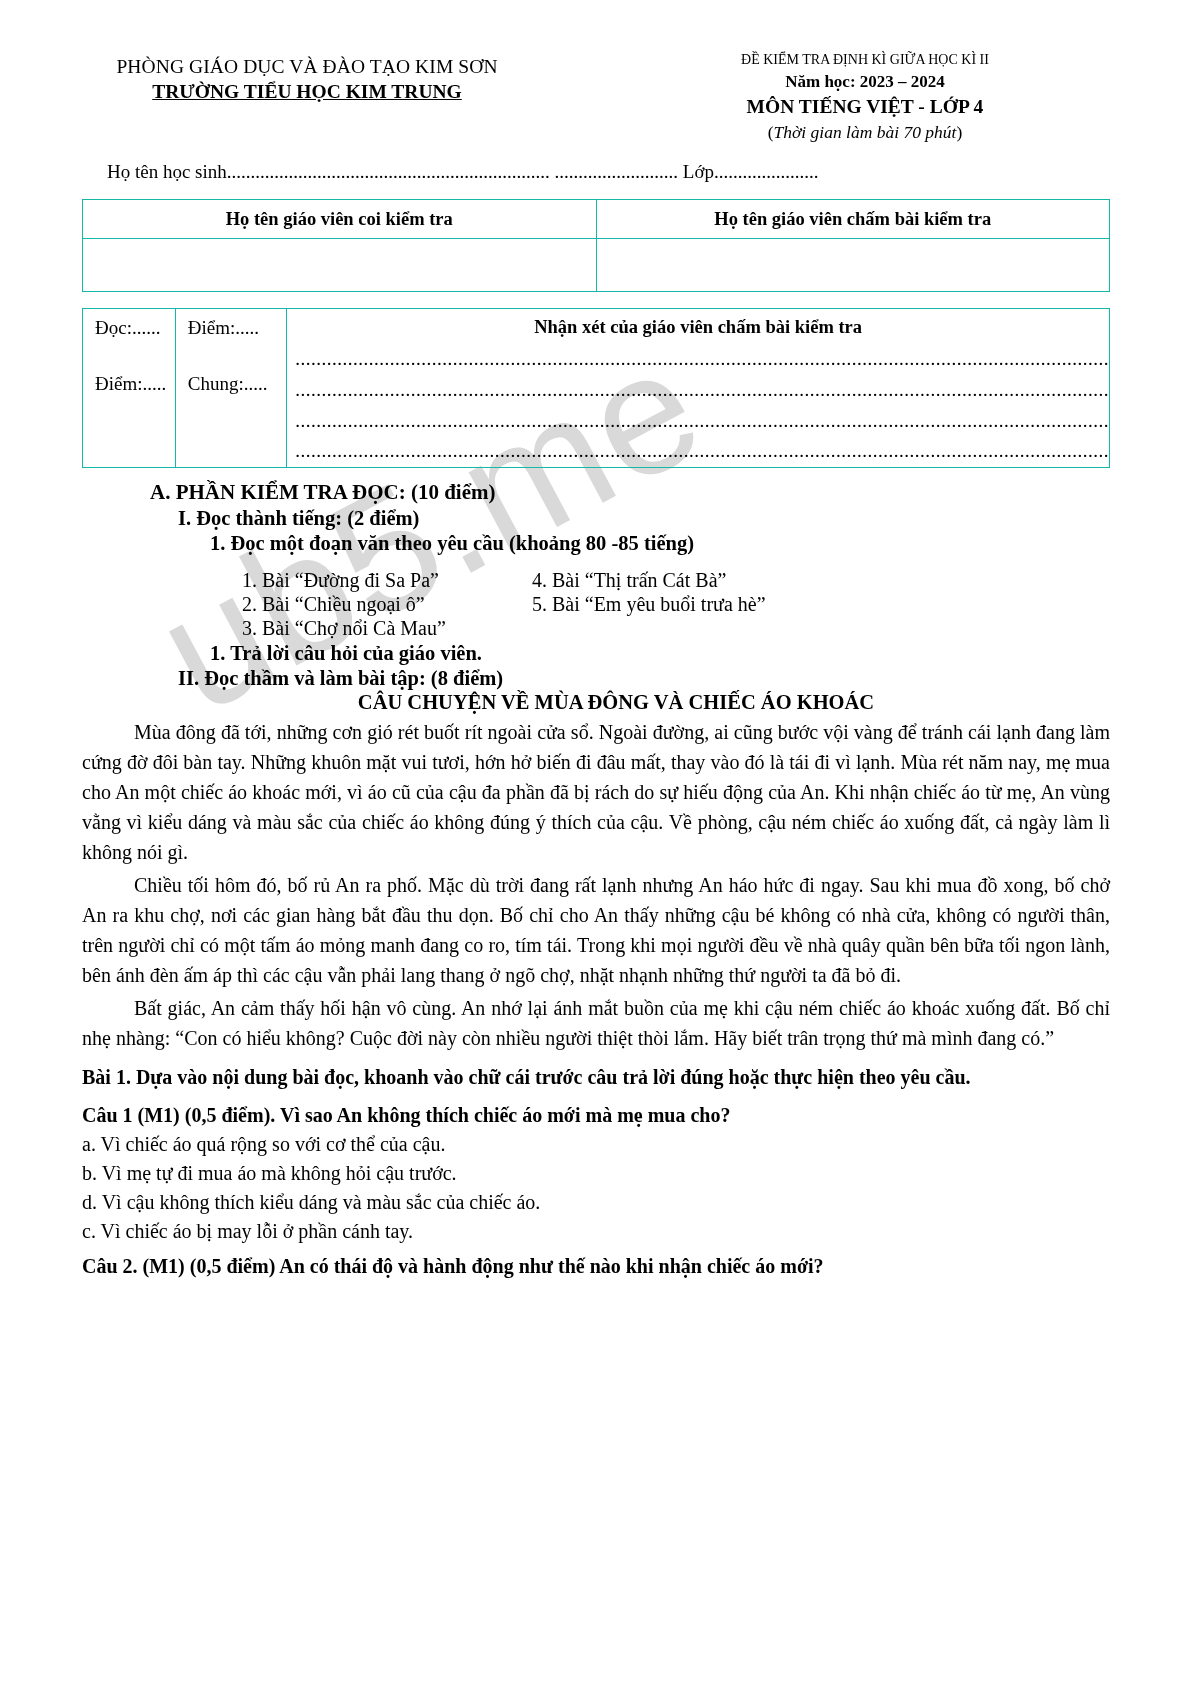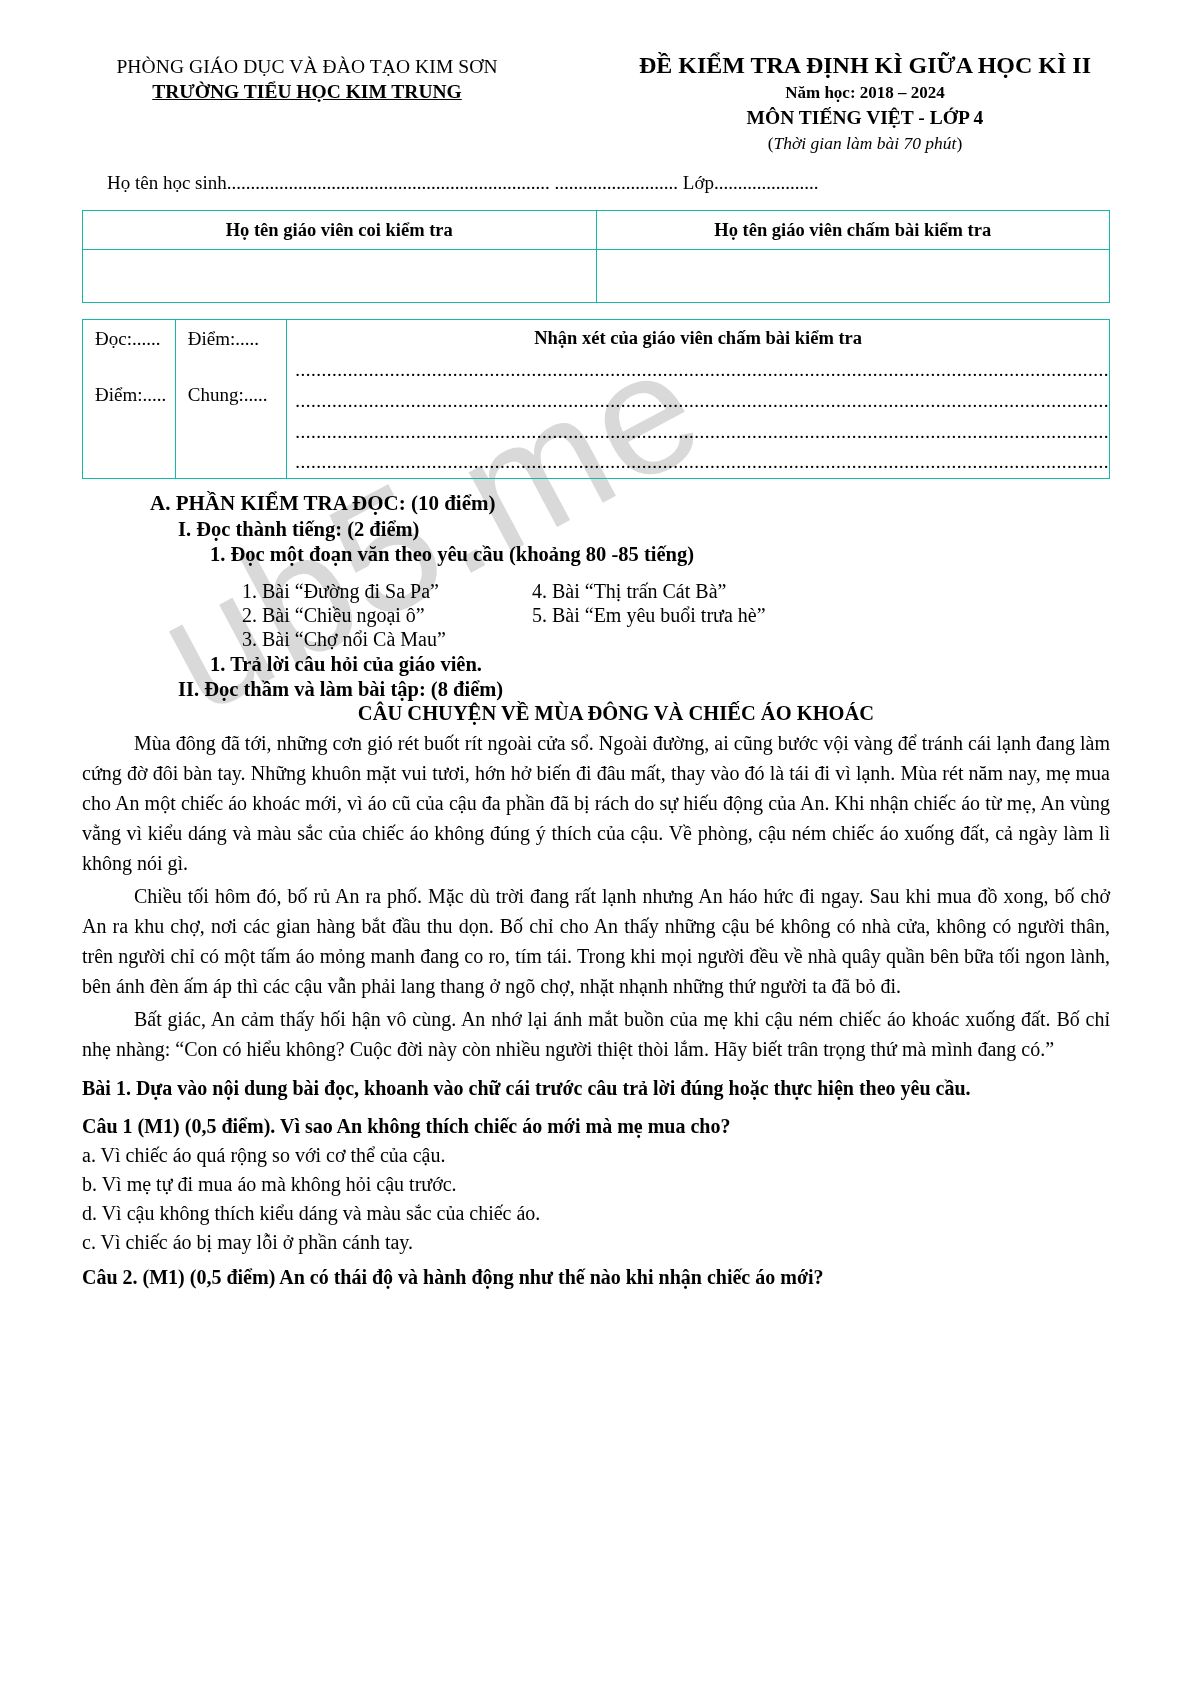--- a/index.html
+++ b/index.html
@@ -67,8 +67,8 @@
     width: 490px;
   }
   .header-right .r1 {
-    font-weight: bold;
-    font-size: 24px;
+    font-weight: normal;
+    font-size: 14px;
   }
   .header-right .r2 {
     font-weight: bold;

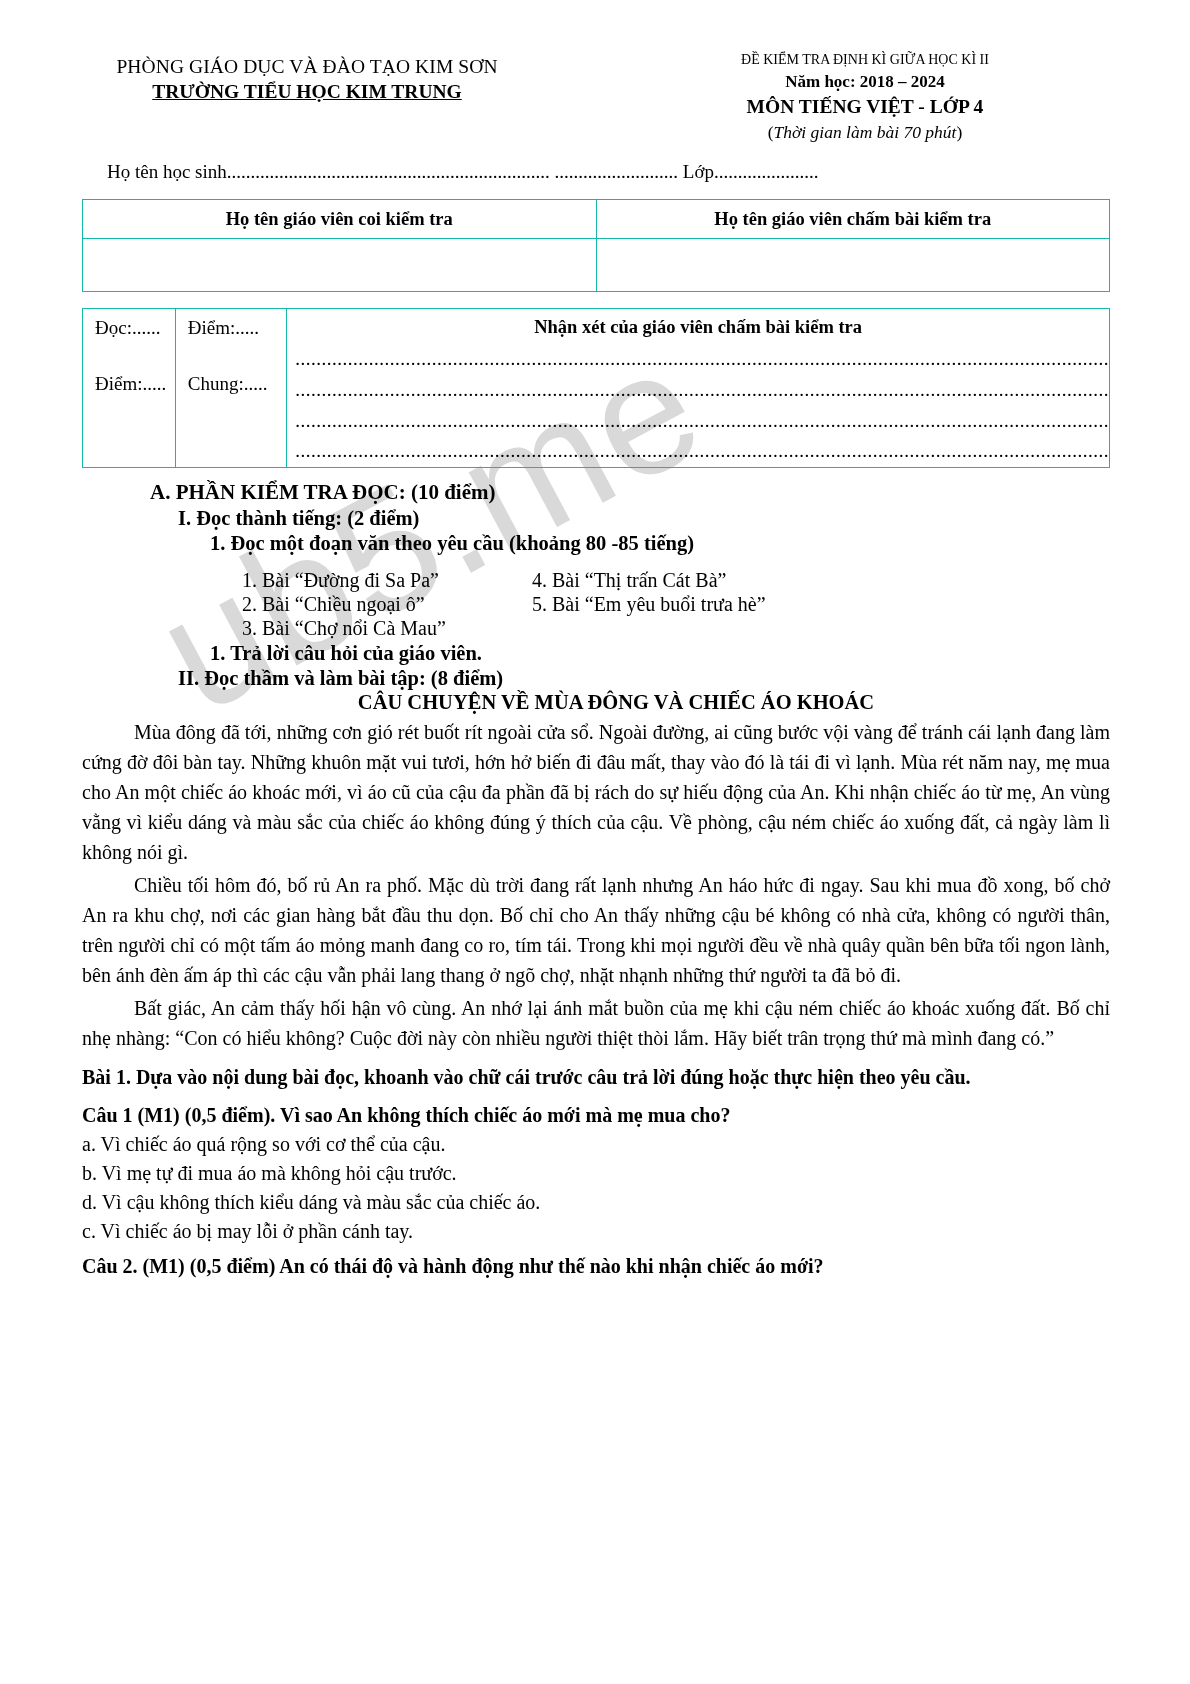--- a/index.html
+++ b/index.html
@@ -228,7 +228,7 @@
       </div>
       <div class="header-right">
         <div class="r1">ĐỀ KIỂM TRA ĐỊNH KÌ GIỮA HỌC KÌ II</div>
-        <div class="r2">Năm học: 2018 – 2024</div>
+        <div class="r2">Năm học: 2023 – 2024</div>
         <div class="r3">MÔN TIẾNG VIỆT - LỚP 4</div>
         <div class="r4"><span class="paren">(</span><span>Thời gian làm bài  70 phút</span><span class="paren">)</span></div>
       </div>

